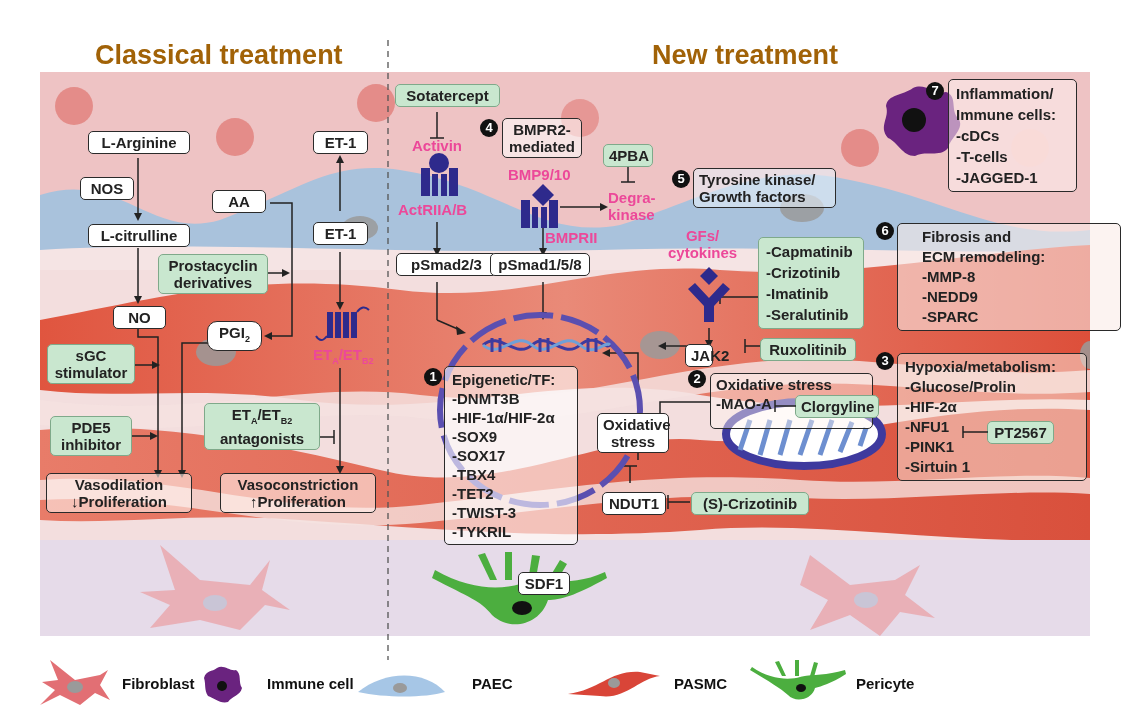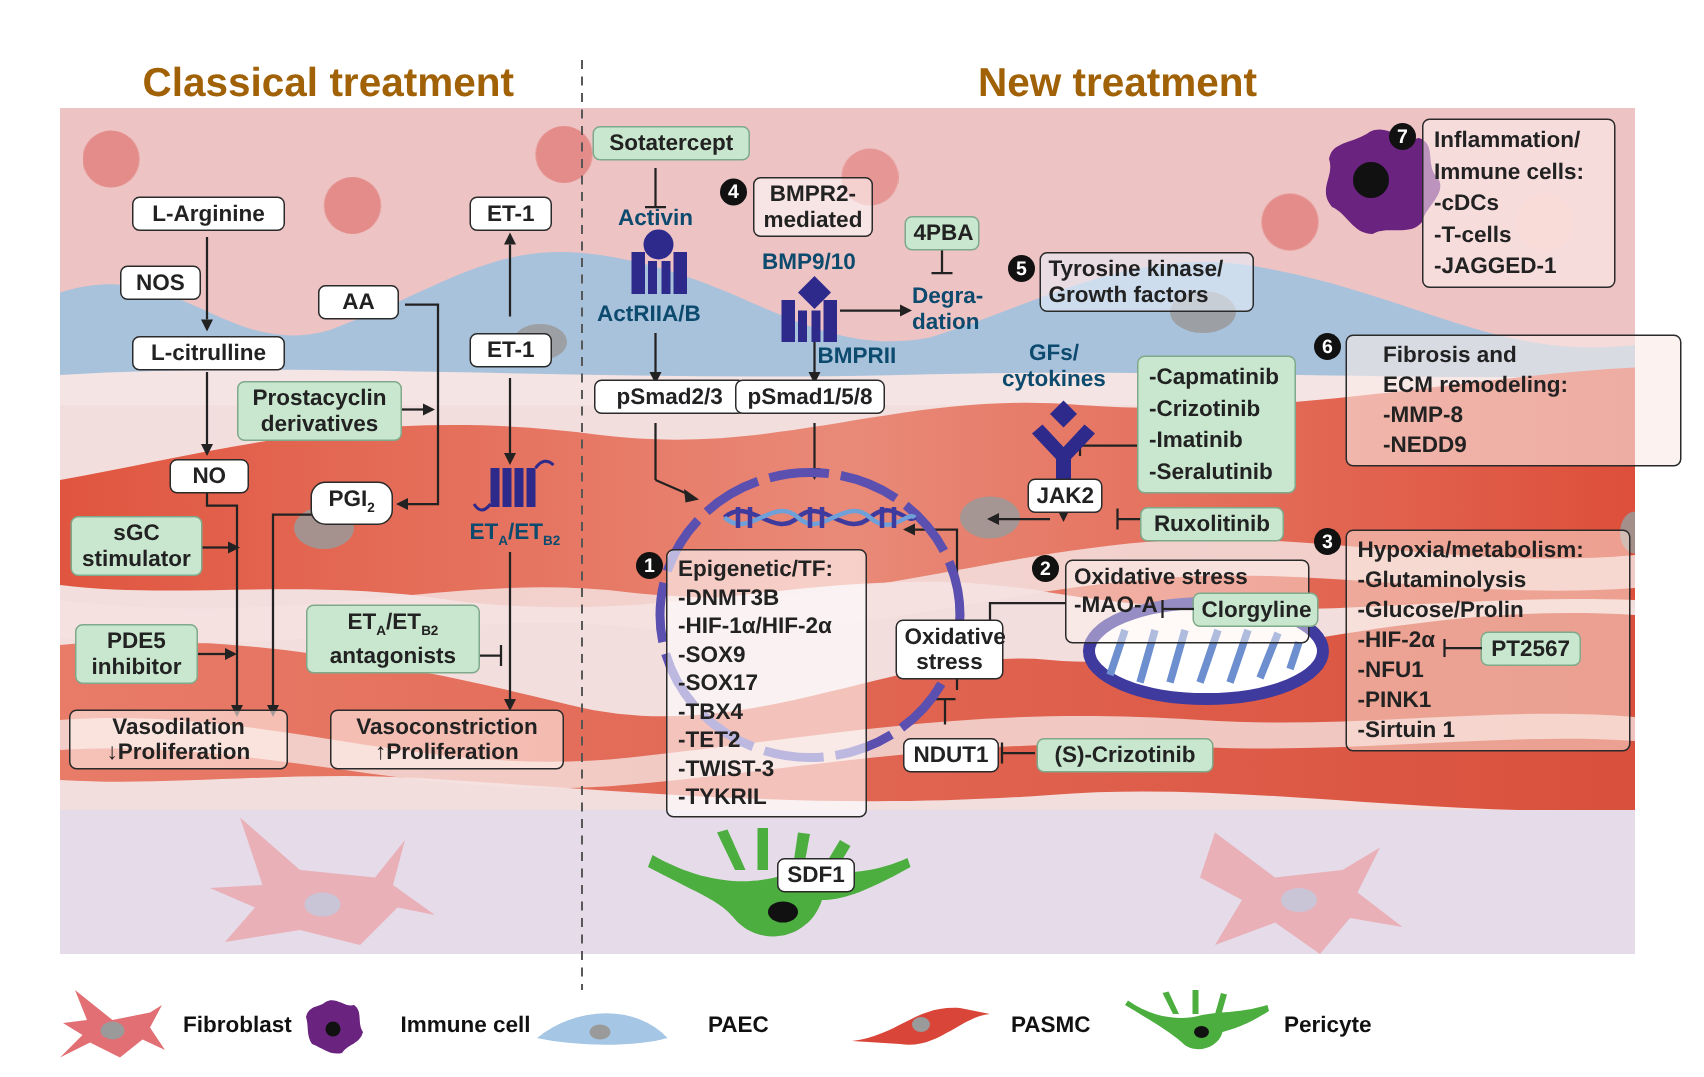--- a/index.html
+++ b/index.html
@@ -11,7 +11,7 @@
   .green{background:#c9e7cf;border-color:#7fa98a;}
   .trans{background:rgba(255,255,255,0.55);}
   .list{text-align:left;line-height:19px;padding:3px 7px;}
-  .lbl{position:absolute;font-weight:bold;font-size:15px;line-height:17px;color:#0c4a6e;text-align:center;white-space:nowrap;}
+  .lbl{position:absolute;font-weight:bold;font-size:15px;line-height:17px;color:#ec4899;text-align:center;white-space:nowrap;}
   .num{position:absolute;width:18px;height:18px;border-radius:50%;background:#111;color:#fff;font-weight:bold;font-size:13px;line-height:18px;text-align:center;}
   .legend-lbl{position:absolute;font-weight:bold;font-size:15px;color:#111;top:675px;}
   sub{font-size:9px;}

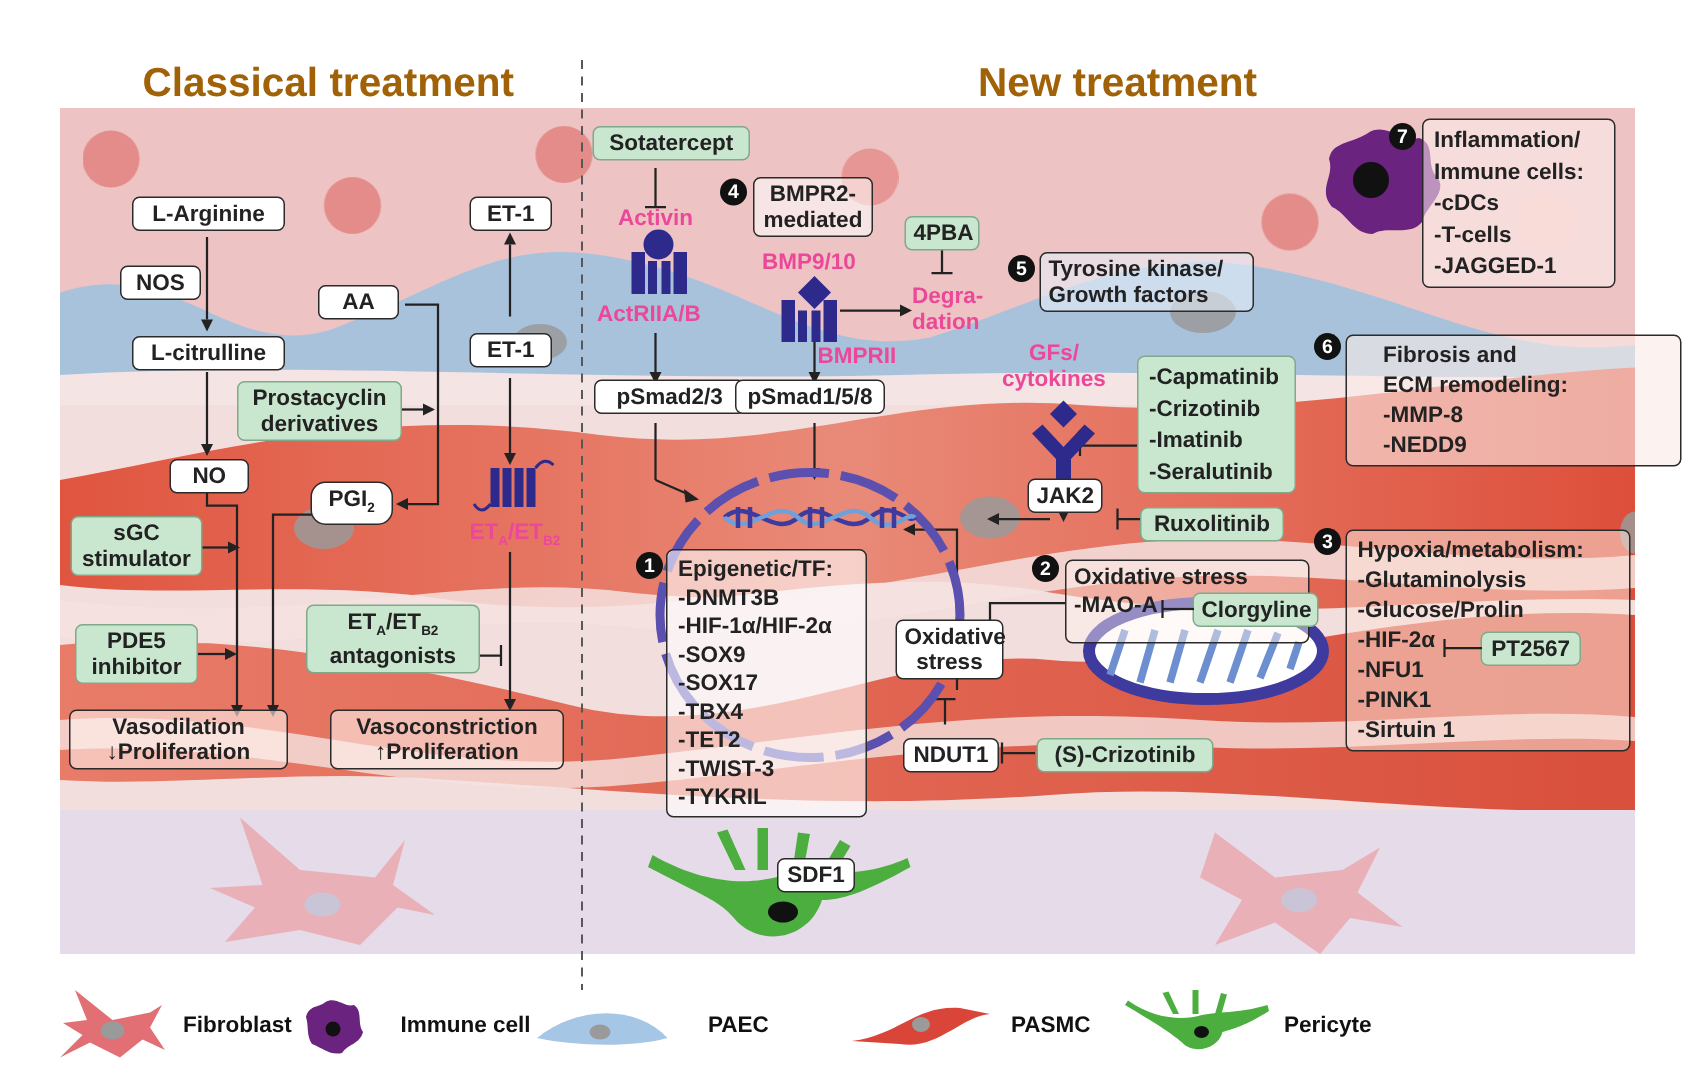--- a/index.html
+++ b/index.html
@@ -266,7 +266,7 @@
 <div class="box green" style="left:603px;top:144px;width:50px;">4PBA</div>
 <div class="lbl" style="left:608px;top:189px;text-align:left;">
   <div>Degra-</div>
-    <div>dation</div>
+    <div>kinase</div>
 </div>
 <div class="box" style="left:396px;top:253px;width:101px;">pSmad2/3</div>
 <div class="box" style="left:490px;top:253px;width:100px;">pSmad1/5/8</div>

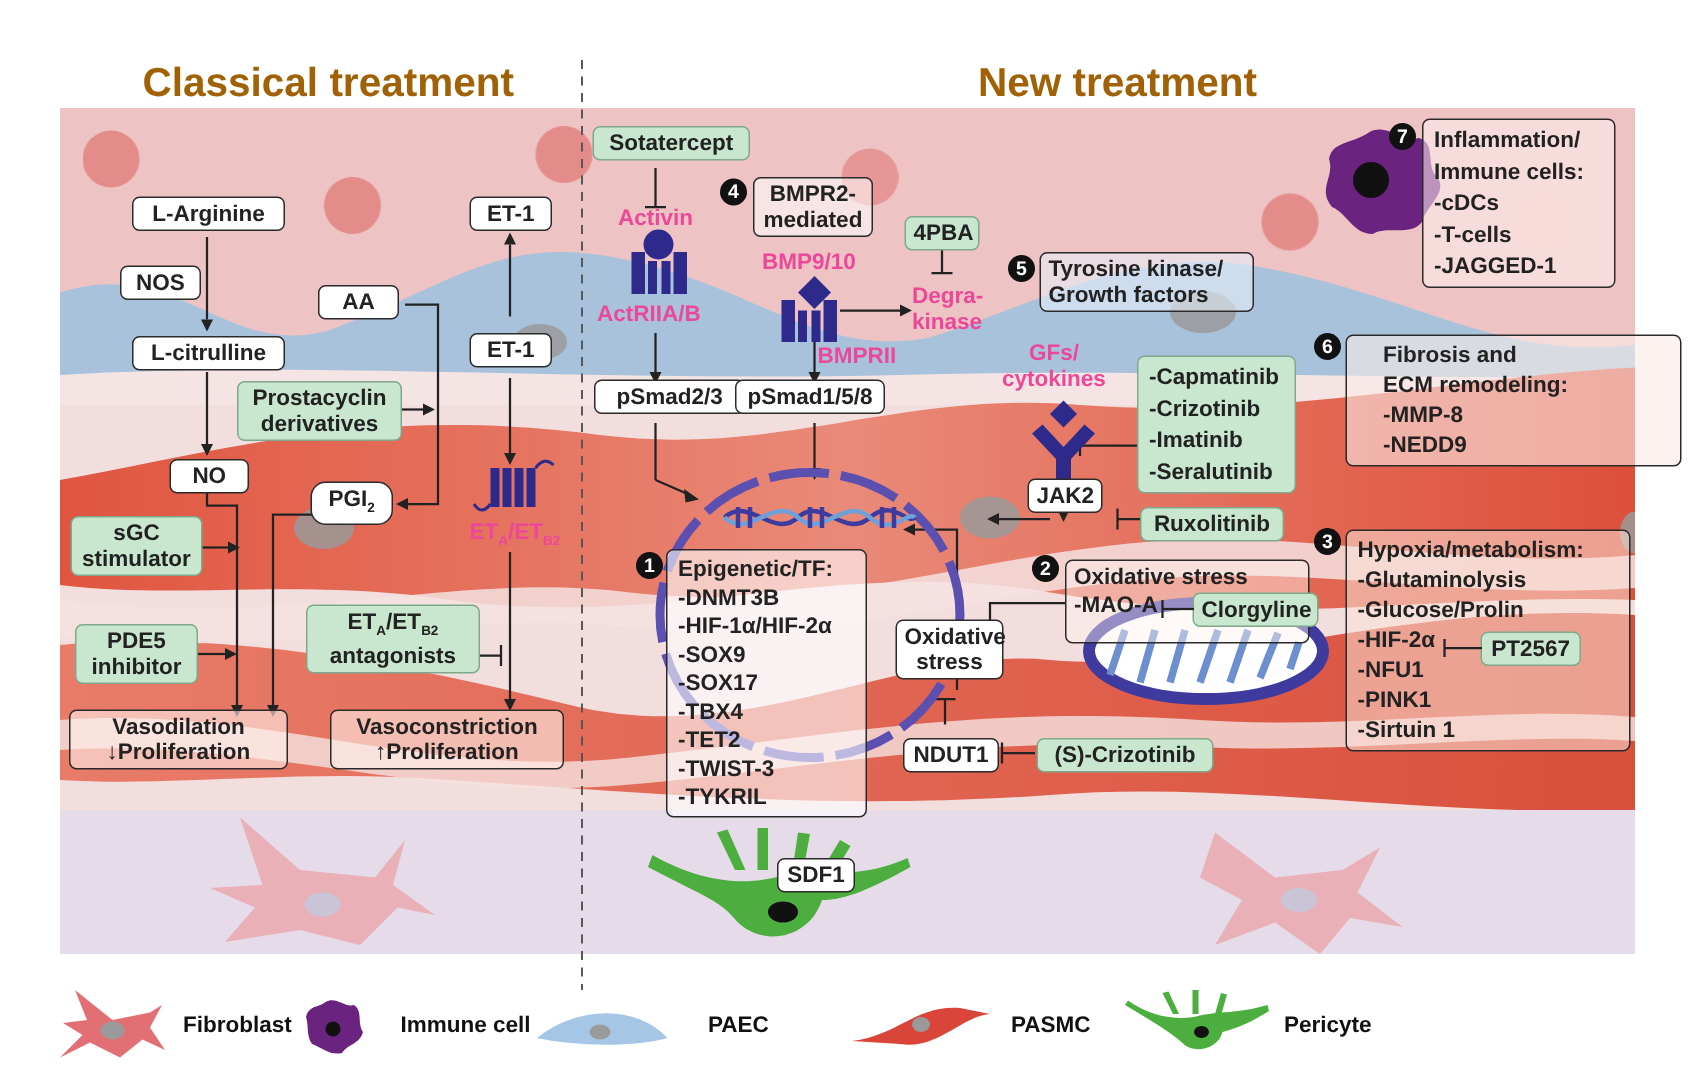--- a/index.html
+++ b/index.html
@@ -331,6 +331,7 @@
     <div>ECM remodeling:</div>
     <div>-MMP-8</div>
     <div>-NEDD9</div>
+    <div>-SPARC</div>
 </div>
 
 <div class="num" style="left:876px;top:352px;">3</div>

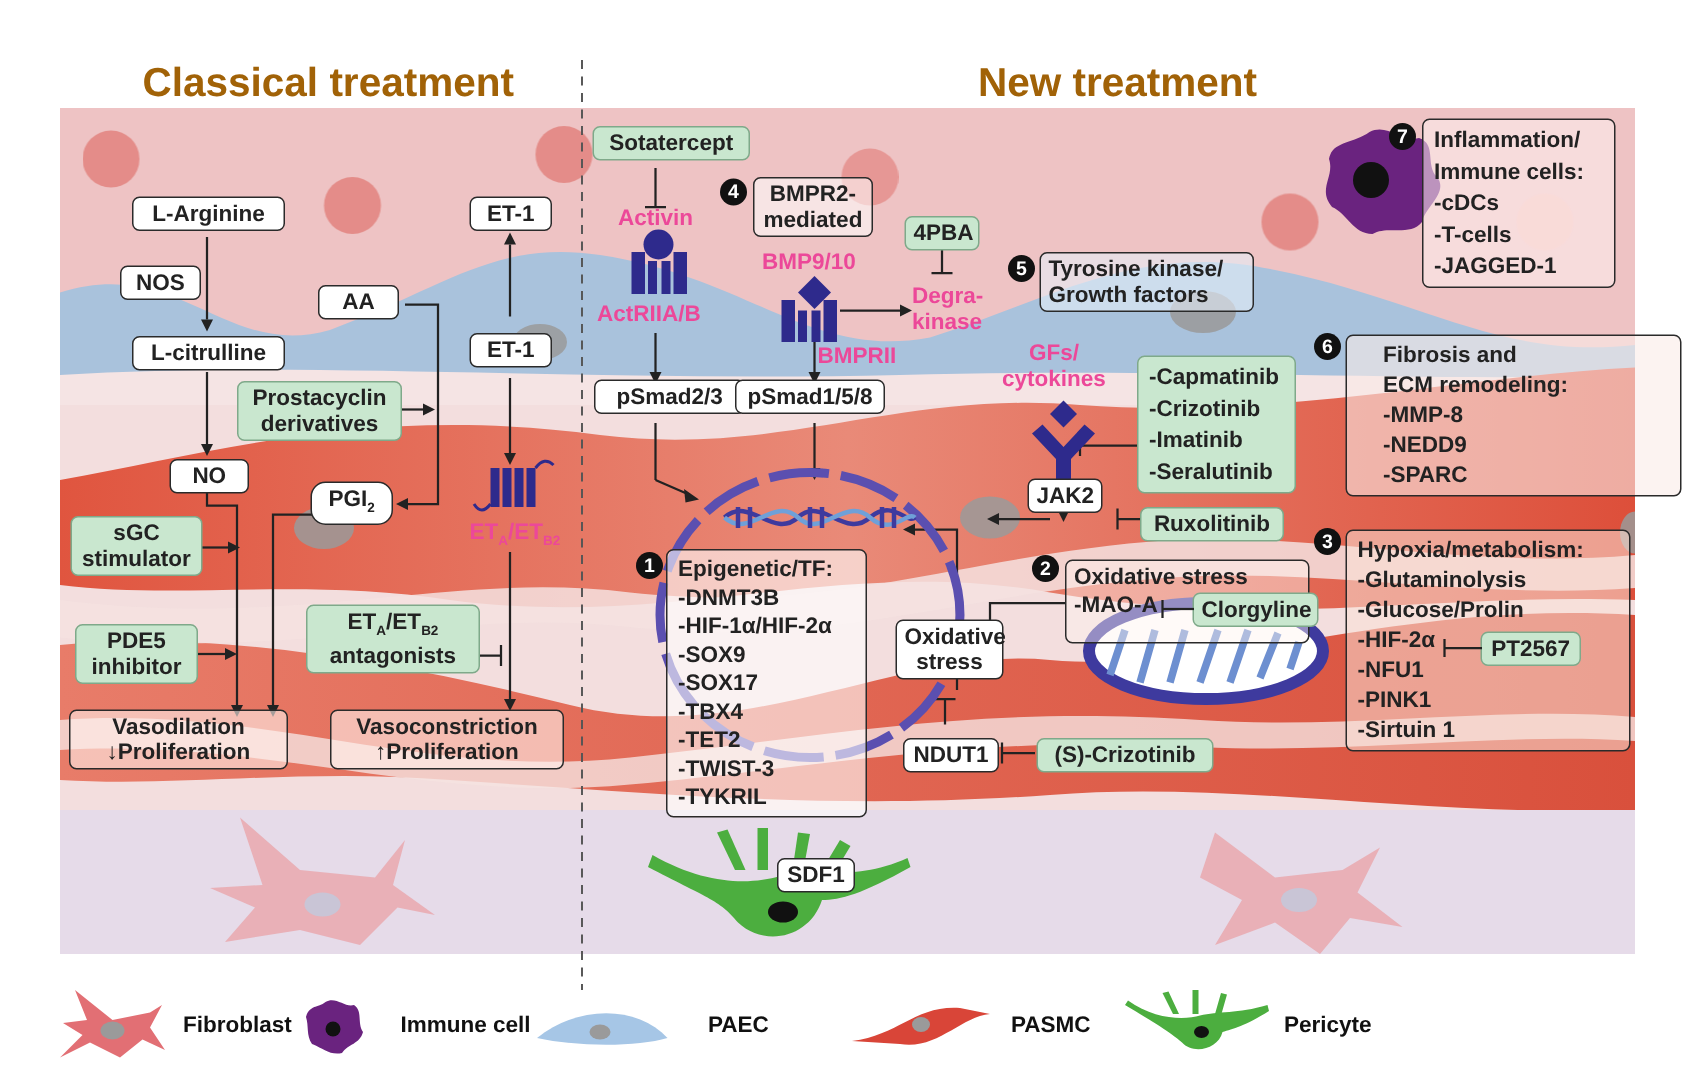--- a/index.html
+++ b/index.html
@@ -286,7 +286,7 @@
     <div>-Imatinib</div>
     <div>-Seralutinib</div>
 </div>
-<div class="box" style="left:685px;top:319px;width:50px;">JAK2</div>
+<div class="box" style="left:685px;top:344px;width:28px;">JAK2</div>
 <div class="box green" style="left:760px;top:338px;width:96px;">Ruxolitinib</div>
 
 <div class="num" style="left:424px;top:368px;">1</div>

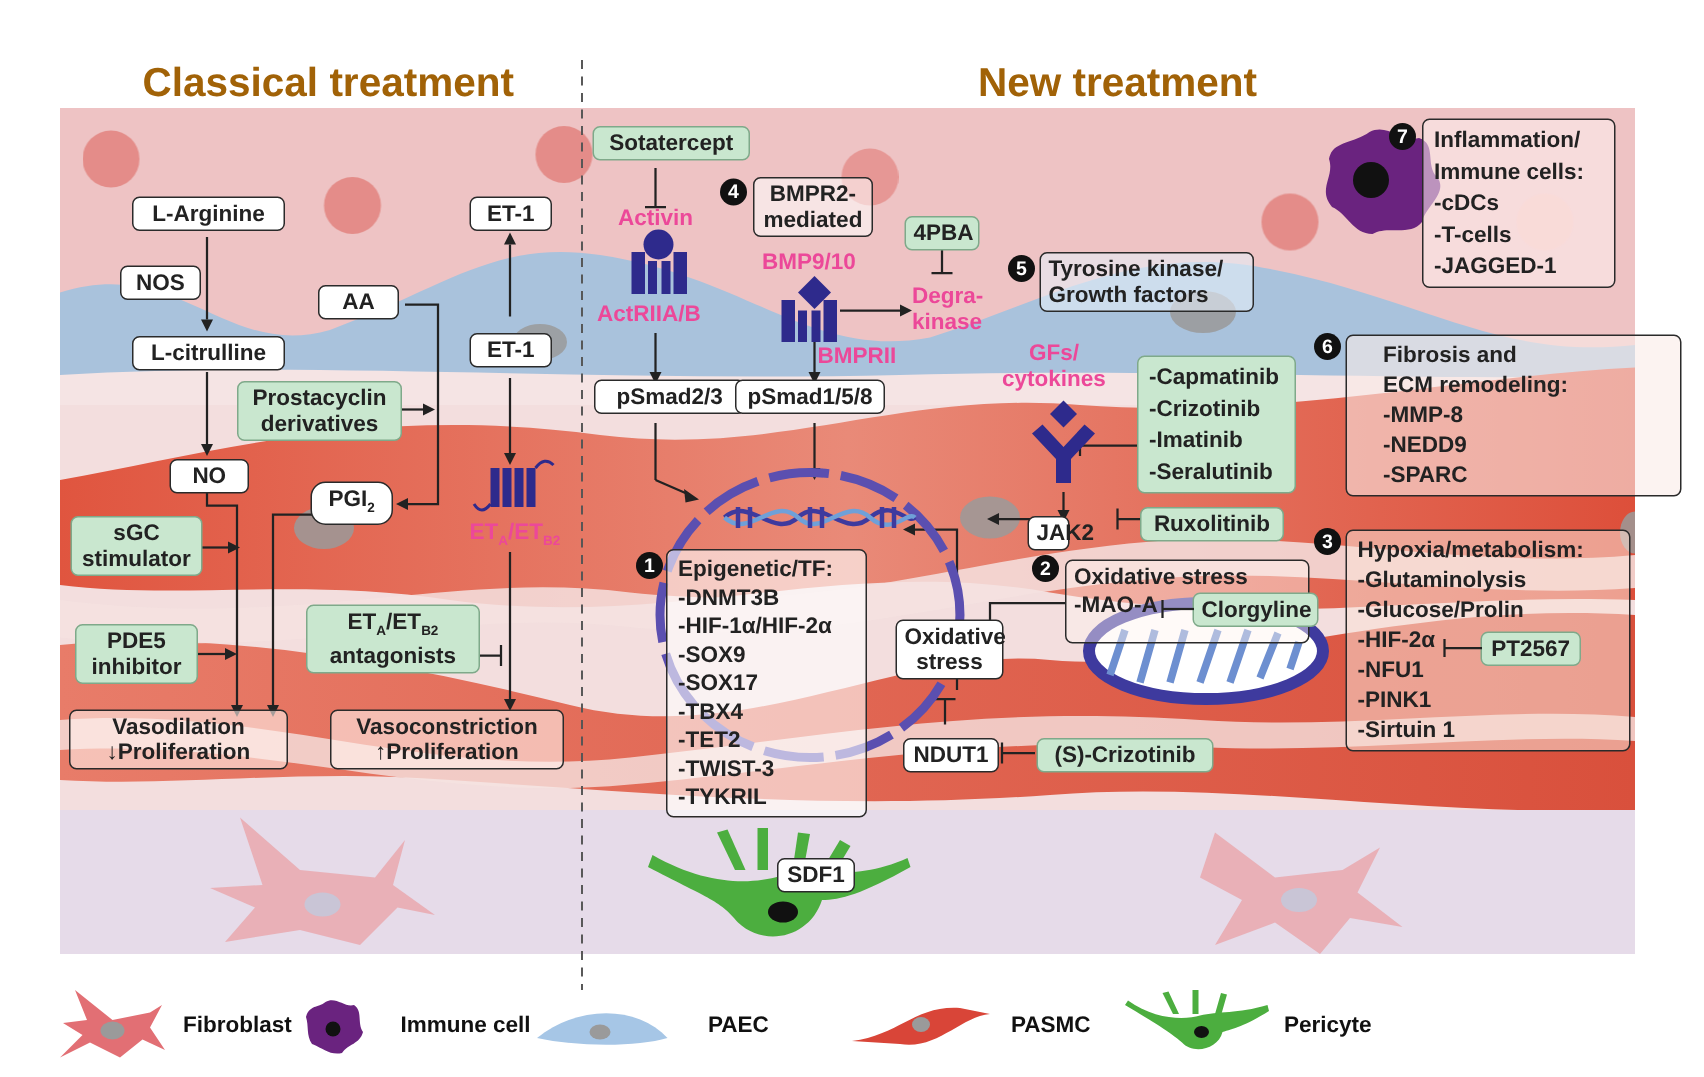--- a/index.html
+++ b/index.html
@@ -337,7 +337,6 @@
 <div class="num" style="left:876px;top:352px;">3</div>
 <div class="box list" style="left:897px;top:353px;width:190px;background:rgba(250,225,215,0.55);line-height:20px;">
   <div>Hypoxia/metabolism:</div>
-  <div>-Glutaminolysis</div>
   <div>-Glucose/Prolin</div>
   <div><span>-HIF-2α</span></div>
   <div>-NFU1</div>

